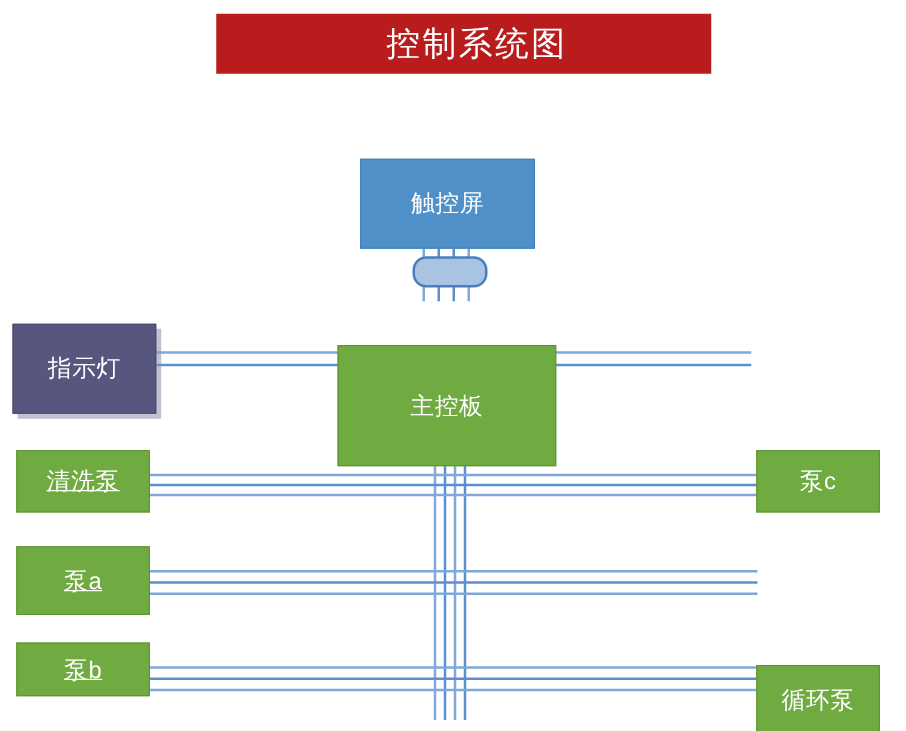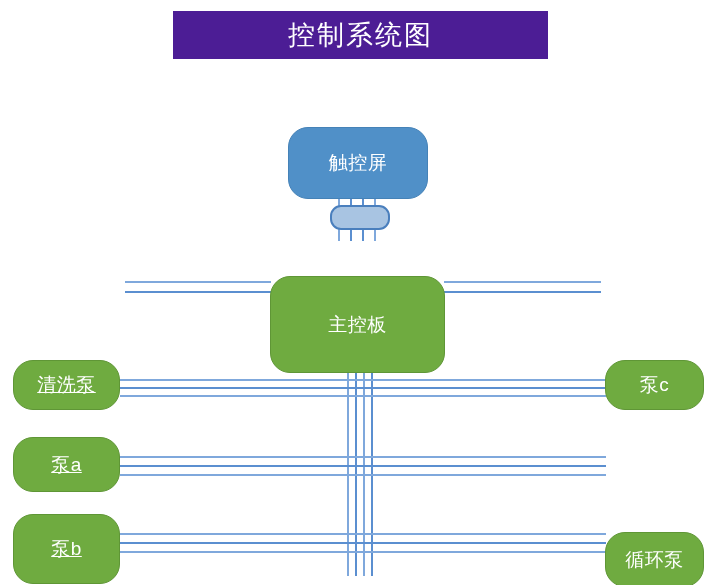--- a/index.html
+++ b/index.html
@@ -56,7 +56,7 @@
     top: 11px;
     width: 375px;
     height: 48px;
-    background: #4c1d95;
+    background: #b91c1c;
     color: #ffffff;
     display: flex;
     align-items: center;
@@ -64,6 +64,7 @@
     font-size: 27px;
     letter-spacing: 2px;
     z-index: 6;
+    padding-left: 21px;
   }
   .wire {
     position: absolute;

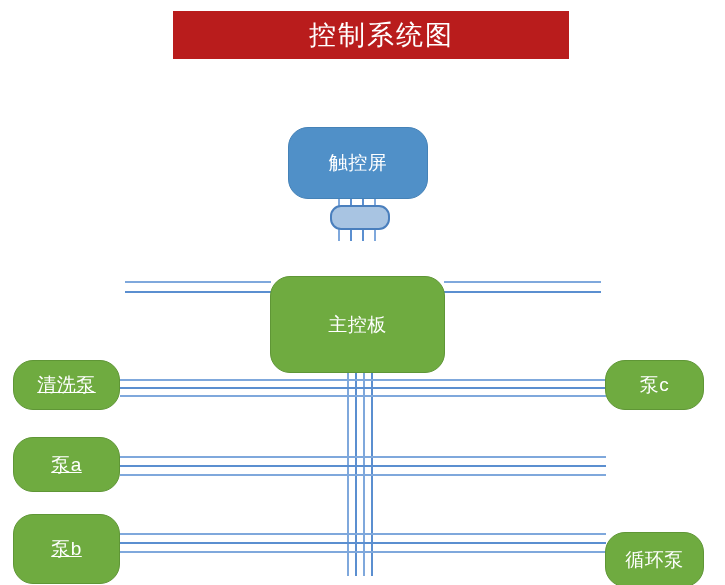--- a/index.html
+++ b/index.html
@@ -31,7 +31,6 @@
     letter-spacing: 0.5px;
     z-index: 5;
     white-space: nowrap;
-    border-radius: 20px;
   }
   .node-green {
     background: #6fab40;

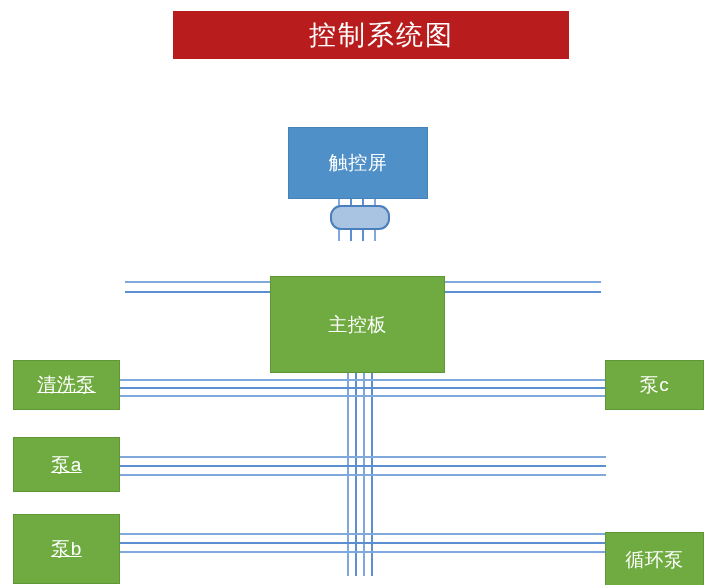--- a/index.html
+++ b/index.html
@@ -130,6 +130,9 @@
   <div class="wire wire-h" style="left:444px; top:281px; width:157px;"></div>
   <div class="wire wire-h wire-dark" style="left:444px; top:291px; width:157px;"></div>
 
+  <div class="node node-purple" id="indicator-light">
+    <span>指示灯</span>
+  </div>
 
   <div class="node node-green" id="main-board">
     <span>主控板</span>

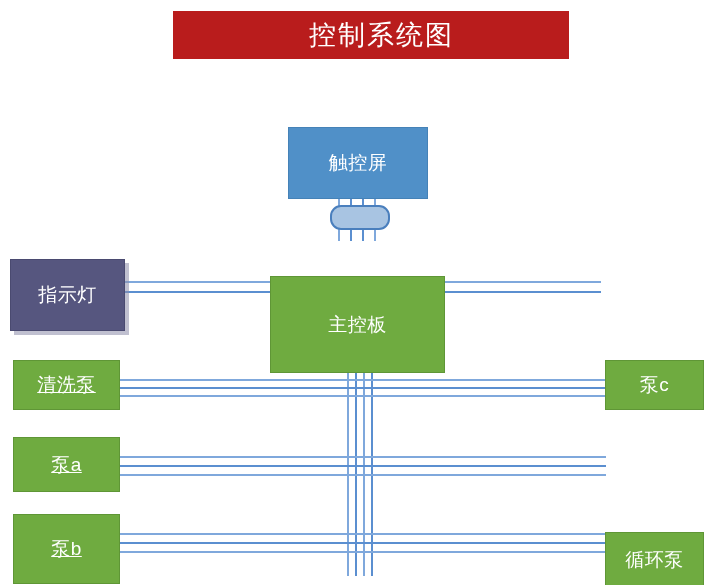--- a/index.html
+++ b/index.html
@@ -101,7 +101,7 @@
   .pump-right { left: 605px; width: 99px; }
   #pump-wash   { top: 360px; height: 50px; }
   #pump-a      { top: 437px; height: 55px; }
-  #pump-b      { top: 514px; height: 70px; }
+  #pump-b      { top: 514px; height: 43px; }
   #pump-c      { top: 360px; height: 50px; }
   #pump-d      { top: 437px; height: 55px; }
   #pump-circ   { top: 532px; height: 55px; }

